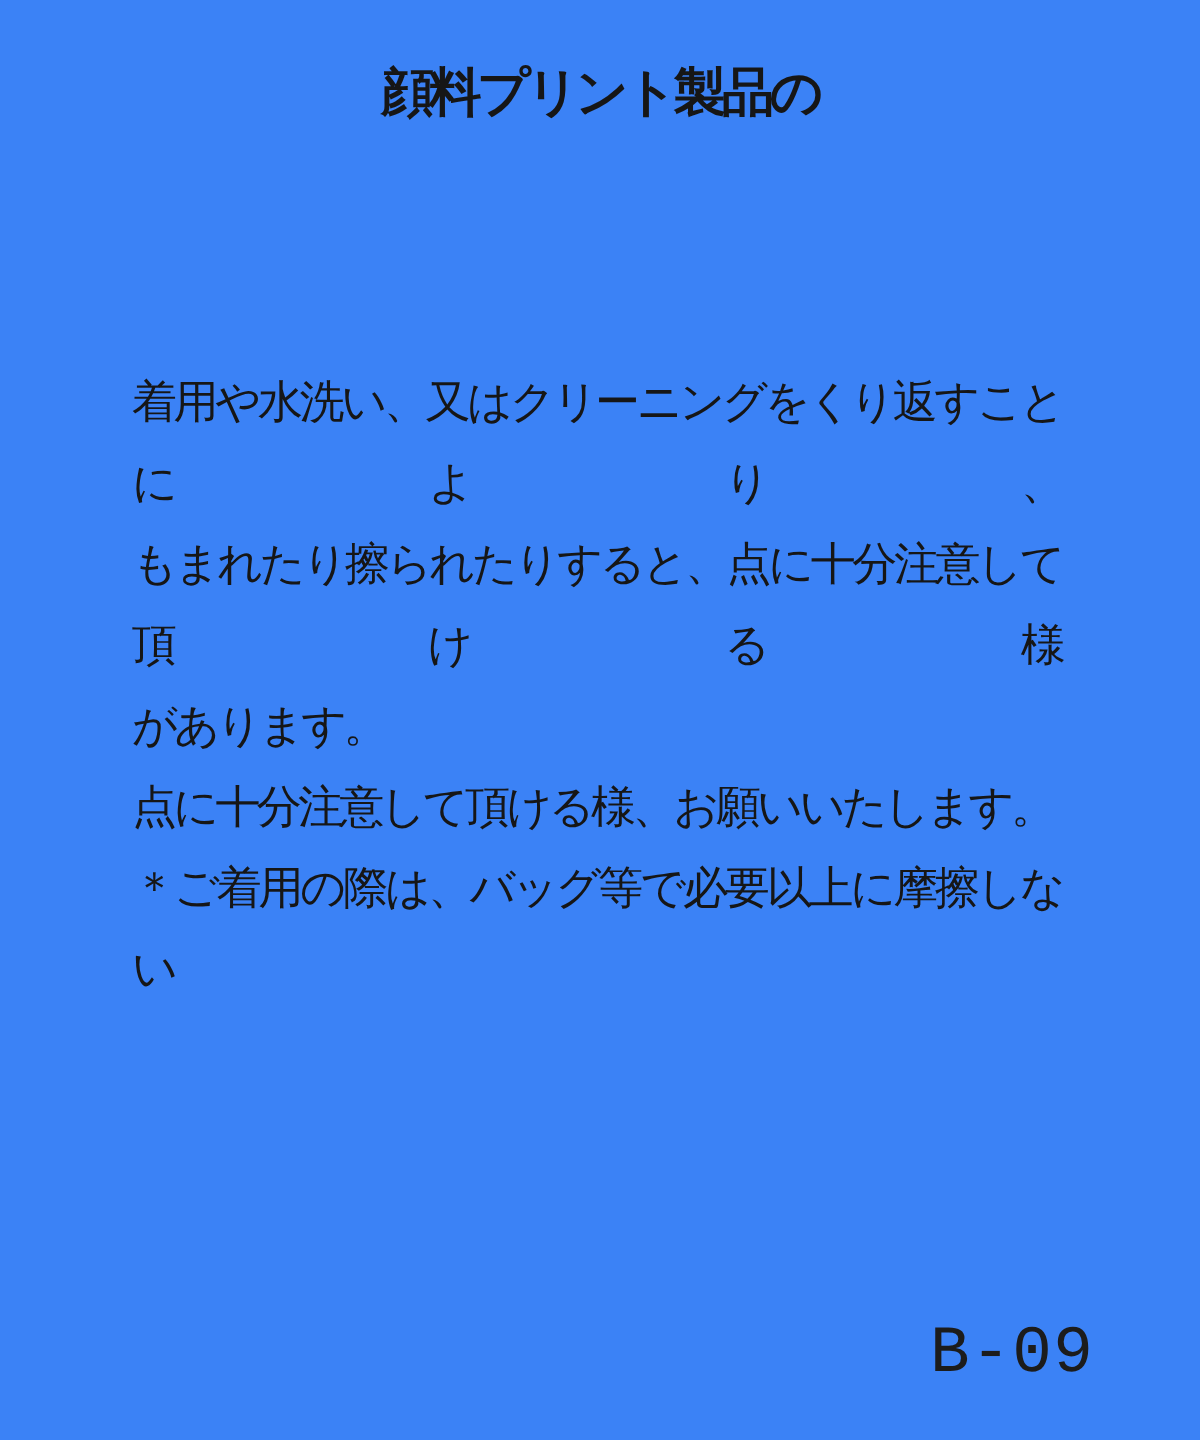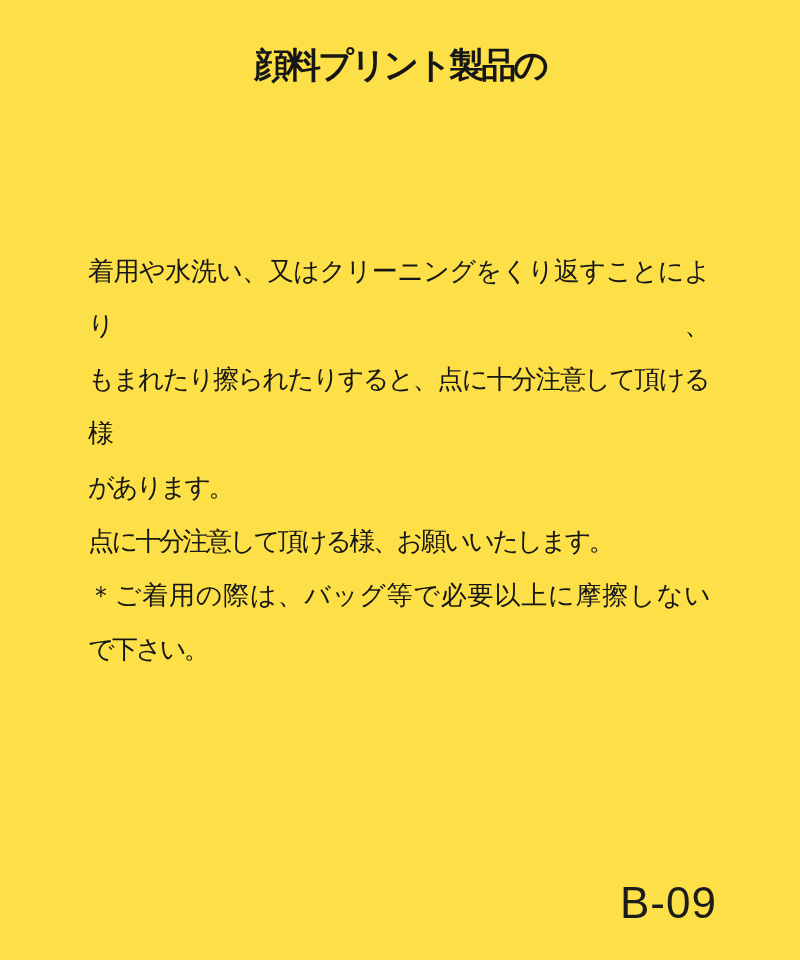--- a/index.html
+++ b/index.html
@@ -11,9 +11,9 @@
     position: relative;
     width: 800px;
     height: 960px;
-    background: #fde047;
+    background: #3b82f6;
     color: #161616;
-    font-family: Liberation Sans, sans-serif;
+    font-family: Liberation Mono, monospace;
     overflow: hidden;
   }
   .title-block {

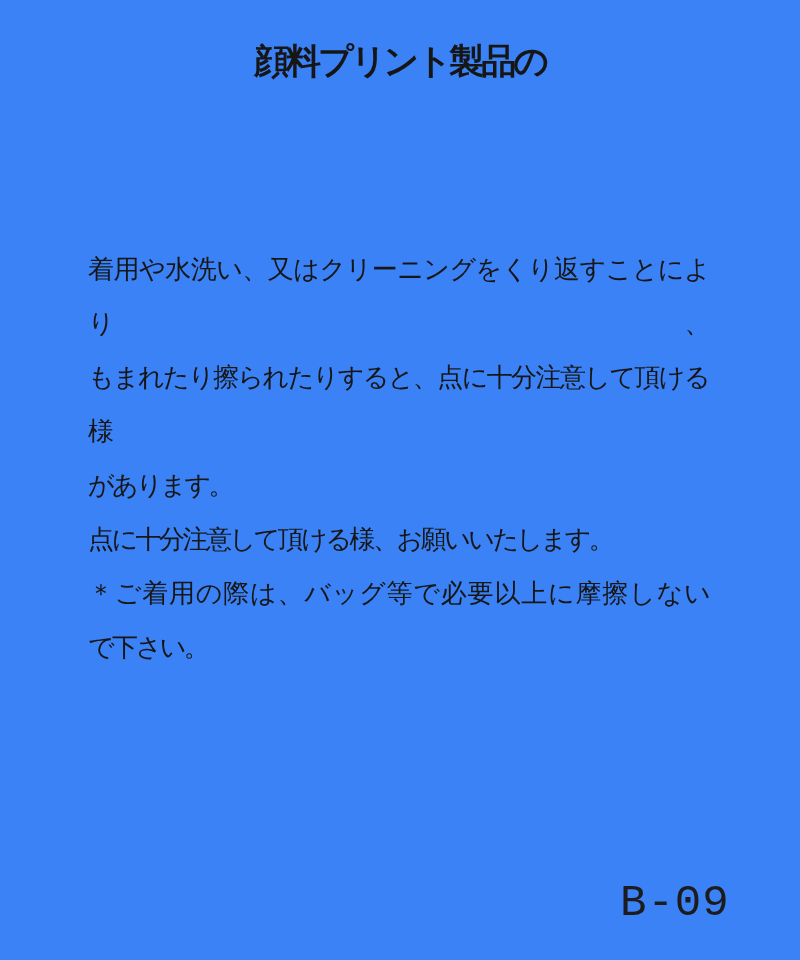--- a/index.html
+++ b/index.html
@@ -32,7 +32,7 @@
     top: 244px;
     left: 88px;
     width: 620px;
-    font-size: 26px;
+    font-size: 30px;
     line-height: 54px;
     letter-spacing: -2.5px;
     font-weight: 400;

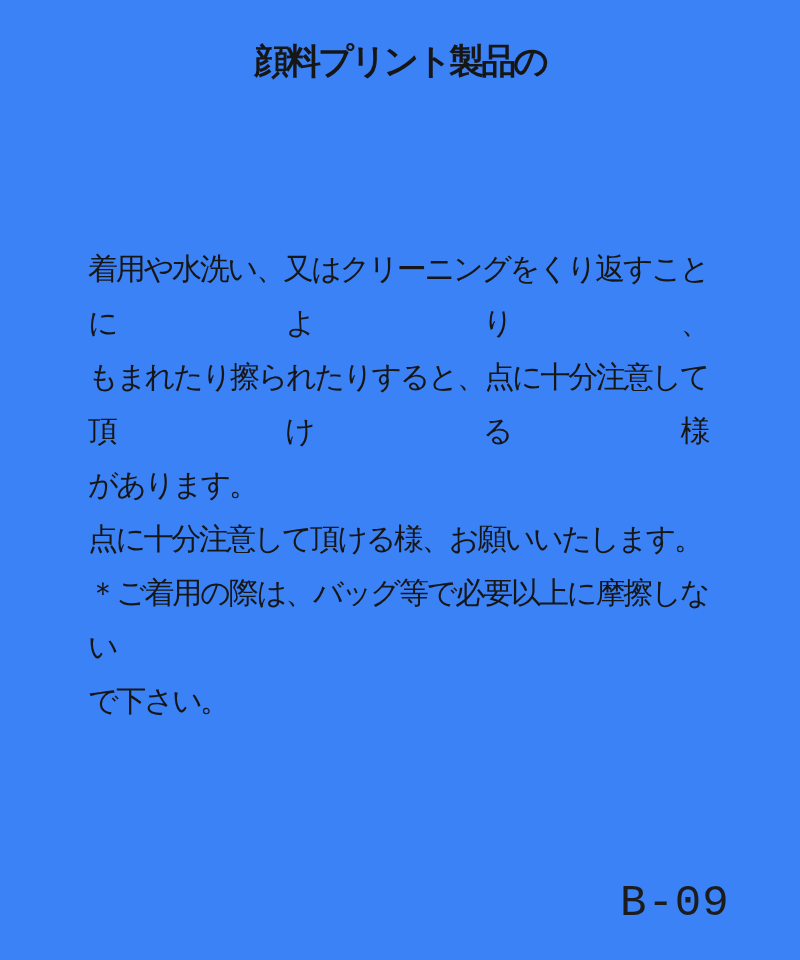--- a/index.html
+++ b/index.html
@@ -72,7 +72,6 @@
     <div class="body-line">があります。</div>
     <div class="body-line">点に十分注意して頂ける様、お願いいたします。</div>
     <div class="body-line fill">＊ご着用の際は、バッグ等で必要以上に摩擦しない</div>
-    <div class="body-line">で下さい。</div>
   </main>
 
   <div class="page-code">B-09</div>

